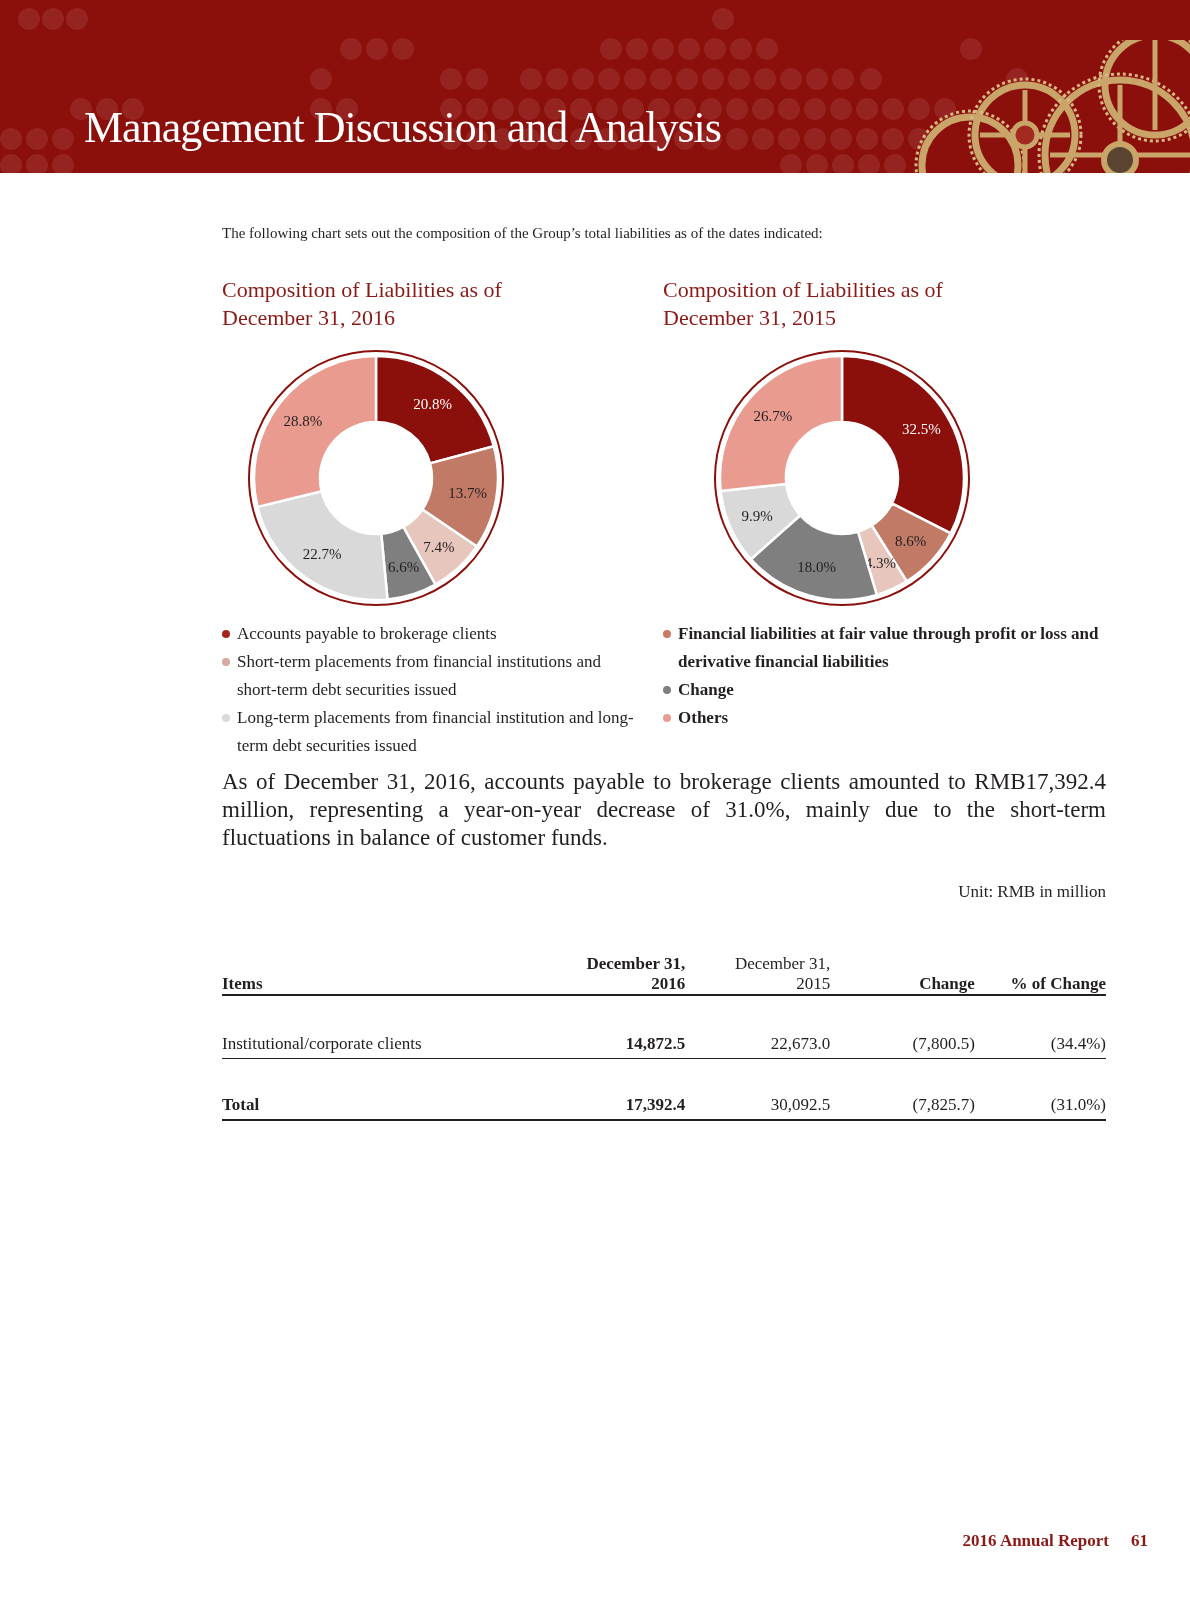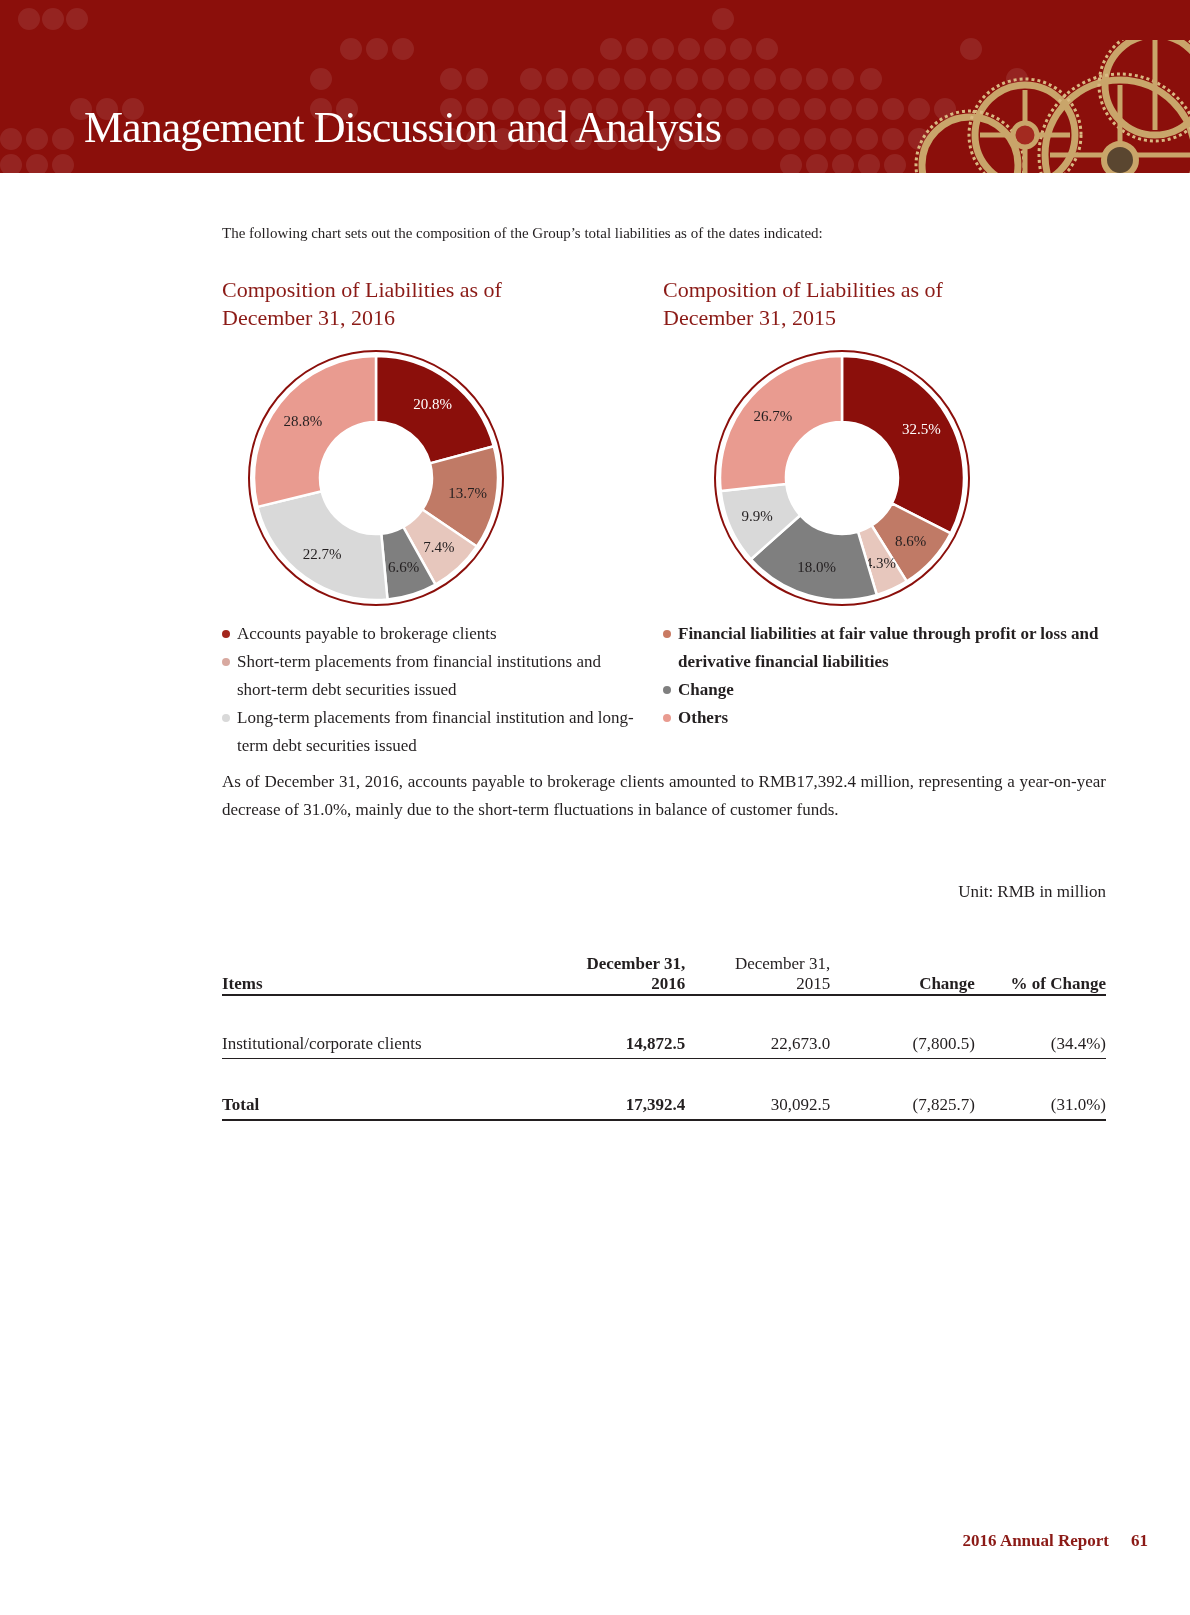--- a/index.html
+++ b/index.html
@@ -36,7 +36,7 @@
   .legend-bullet { display: inline-block; width: 8px; height: 8px; border-radius: 50%;
                    margin-top: 10px; margin-right: 7px; flex: 0 0 8px; }
 
-  .para { position: absolute; left: 222px; top: 768px; width: 884px; font-size: 17px;
+  .para { position: absolute; left: 222px; top: 768px; width: 884px; font-size: 23px;
           line-height: 28px; text-align: justify; text-align-last: left; }
 
   .unit { position: absolute; right: 84px; top: 882px; font-size: 17px; }

